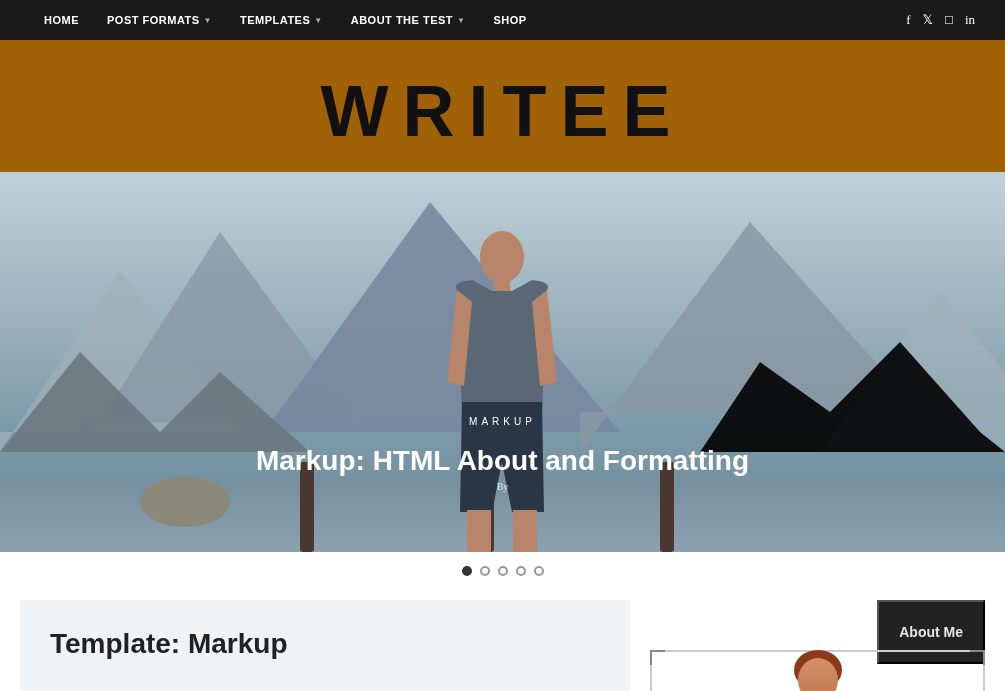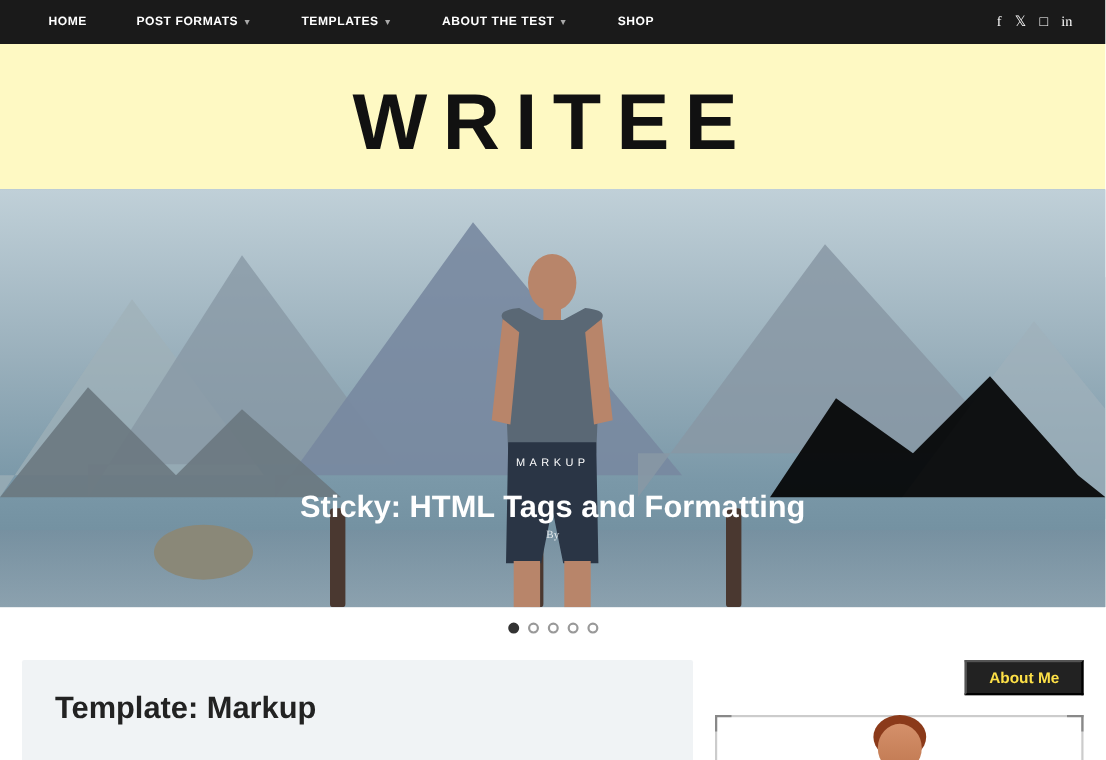--- a/index.html
+++ b/index.html
@@ -17,7 +17,7 @@
     .nav-links {
       display: flex;
       align-items: center;
-      gap: 17px;
+      gap: 0;
     }
     .nav-item {
       color: #fff;

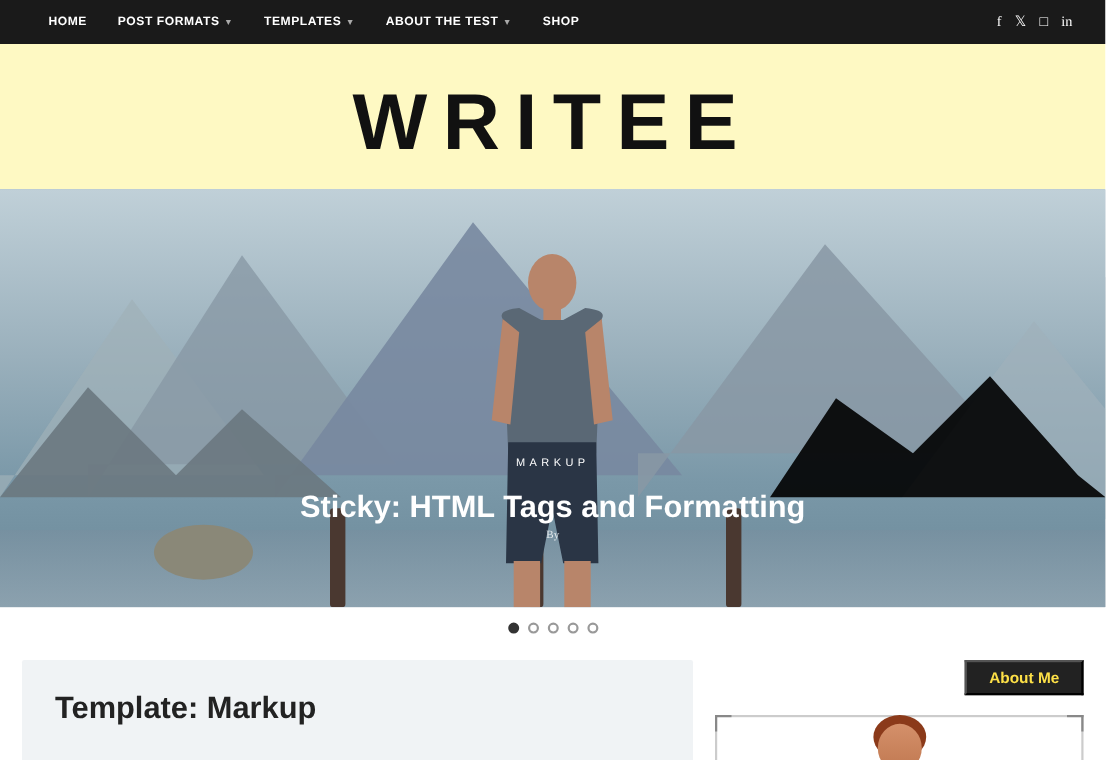--- a/index.html
+++ b/index.html
@@ -50,7 +50,7 @@
     .site-header {
       text-align: center;
       padding: 30px 0 20px;
-      background: #fef9c3;
+      background: #a16207;
     }
     .site-title {
       font-family: Arial, sans-serif;

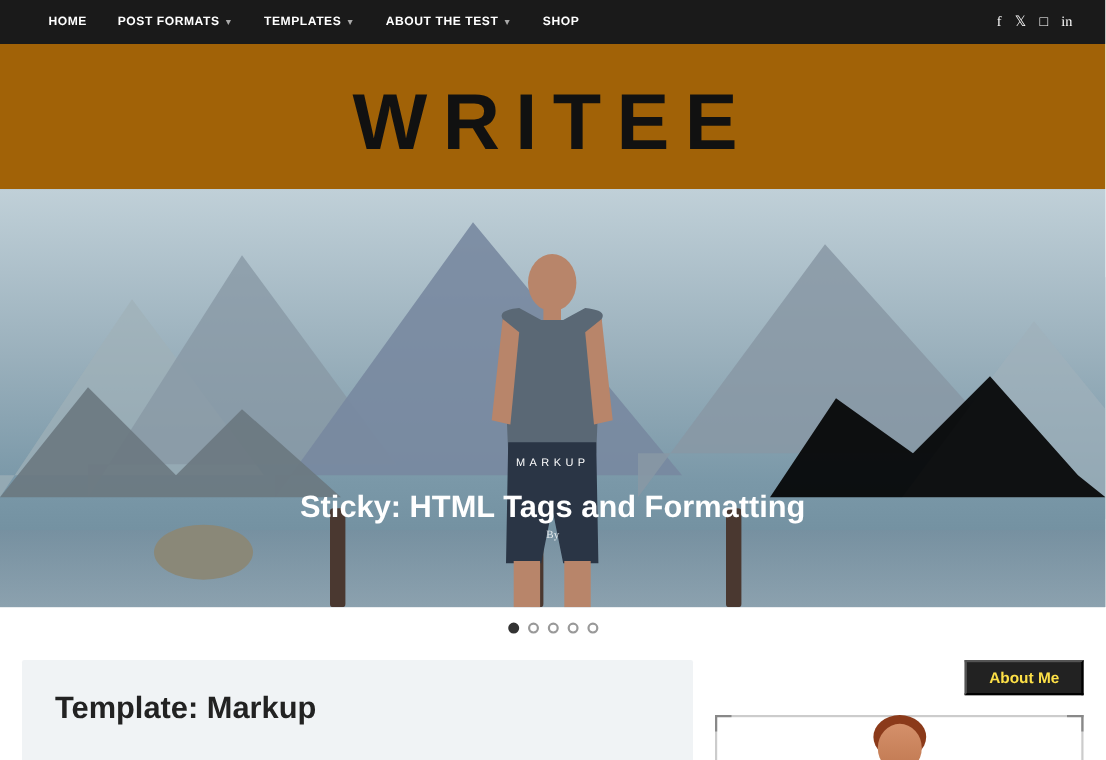--- a/index.html
+++ b/index.html
@@ -329,7 +329,7 @@
 
     <div class="hero-overlay">
       <div class="hero-category">MARKUP</div>
-      <div class="hero-title">Sticky: HTML Tags and Formatting</div>
+      <div class="hero-title">Markup: HTML About and Formatting</div>
       <div class="hero-by">By</div>
     </div>
   </div>

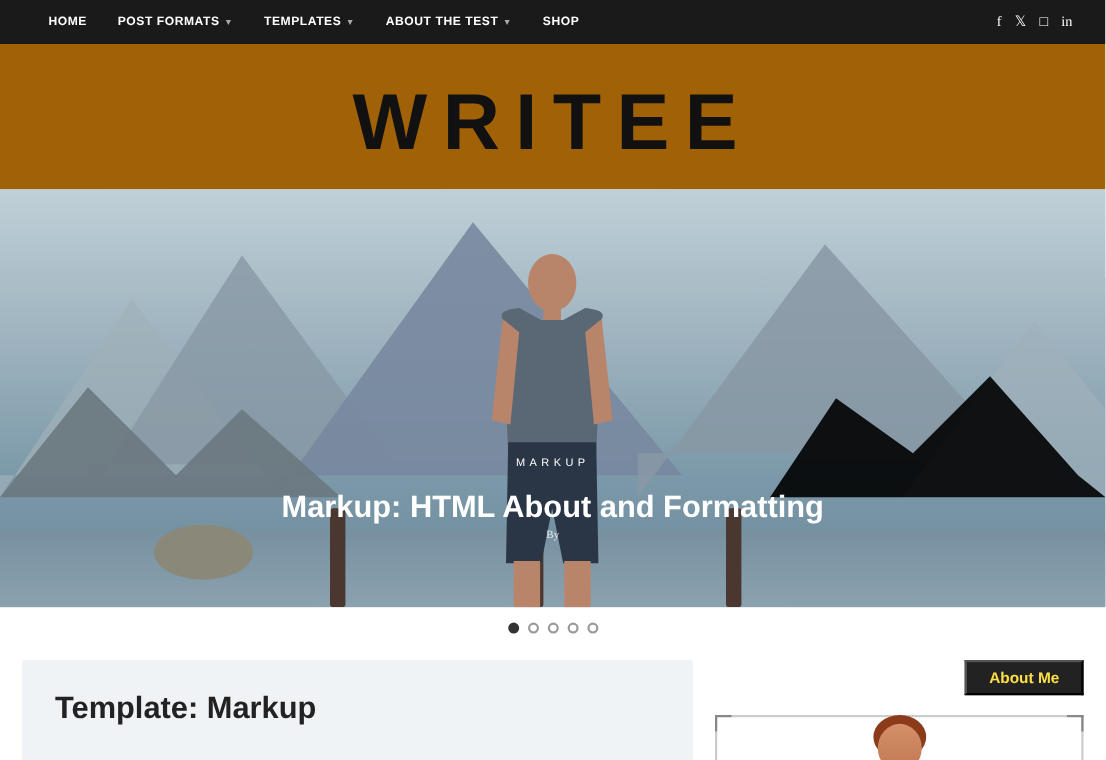--- a/index.html
+++ b/index.html
@@ -186,11 +186,11 @@
       top: 0;
       right: 0;
       background: #222;
-      color: #fde047;
+      color: #e5e5e5;
       font-size: 14px;
       font-family: Arial, sans-serif;
       font-weight: 600;
-      padding: 6px 20px;
+      padding: 22px 20px;
       cursor: pointer;
     }
     .sidebar-image-area {

